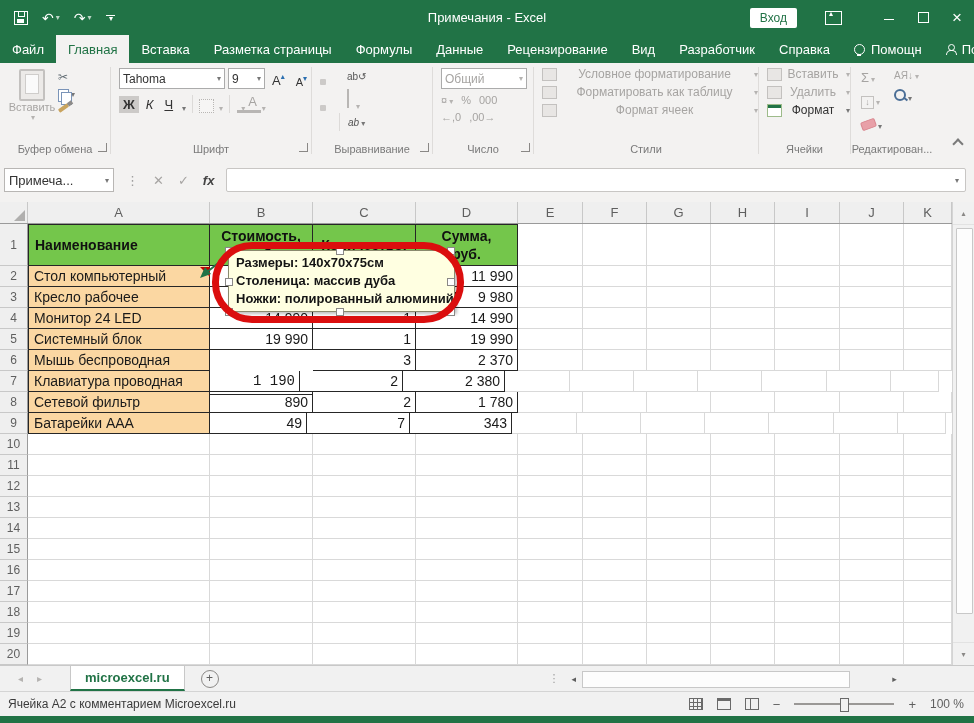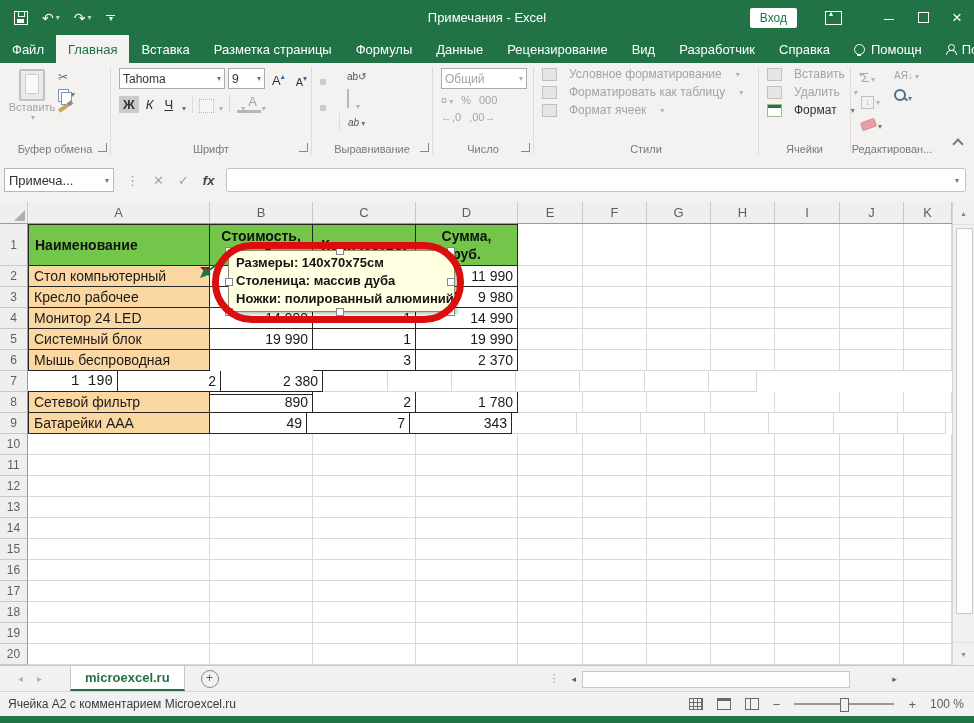--- a/index.html
+++ b/index.html
@@ -70,7 +70,7 @@
   .mergebox{width:13px;height:9px;border:1px solid #b8b6b4;background:#fdfdfd;}
 
   .num-ic{font-size:11px;color:#a6a4a2;}
-  .sty-row{display:flex;align-items:center;font-size:12px;color:#a6a4a2;margin:4px 0 0 8px;column-gap:12px;white-space:nowrap;}
+  .sty-row{display:flex;align-items:center;font-size:12px;color:#a6a4a2;margin:4px 0 0 8px;column-gap:5px;white-space:nowrap;justify-content:space-between;}
   .sq-ic{width:13px;height:11px;border:1px solid #c3c1bf;background:#e8e6e4;flex:none;}
   .cell-ic{width:13px;height:11px;flex:none;border:1px solid #c3c1bf;background:linear-gradient(#e8e6e4 0 0) padding-box;}
   .cell-ic.grn{border-color:#9dbb8a;background:linear-gradient(#217346 0 3px,#fff 3px) ;}

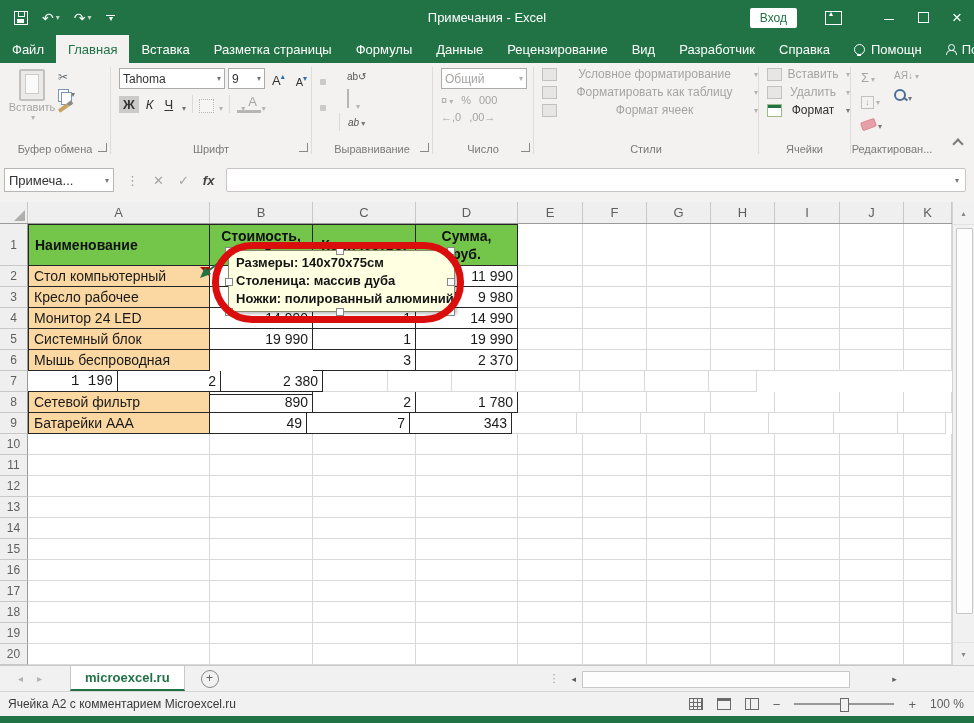--- a/index.html
+++ b/index.html
@@ -508,6 +508,7 @@
         </div>
         <div class="grow" style="height: 21px;">
           <div class="rowh">7</div>
+          <div class="cell tb tl name" style="width: 182px;">Клавиатура проводная</div>
           <div class="cell tb num" style="width: 90px; font-family: Liberation Mono, monospace;">1 190</div>
           <div class="cell tb num" style="width: 103px;">2</div>
           <div class="cell tb num" style="width: 102px;">2 380</div>

